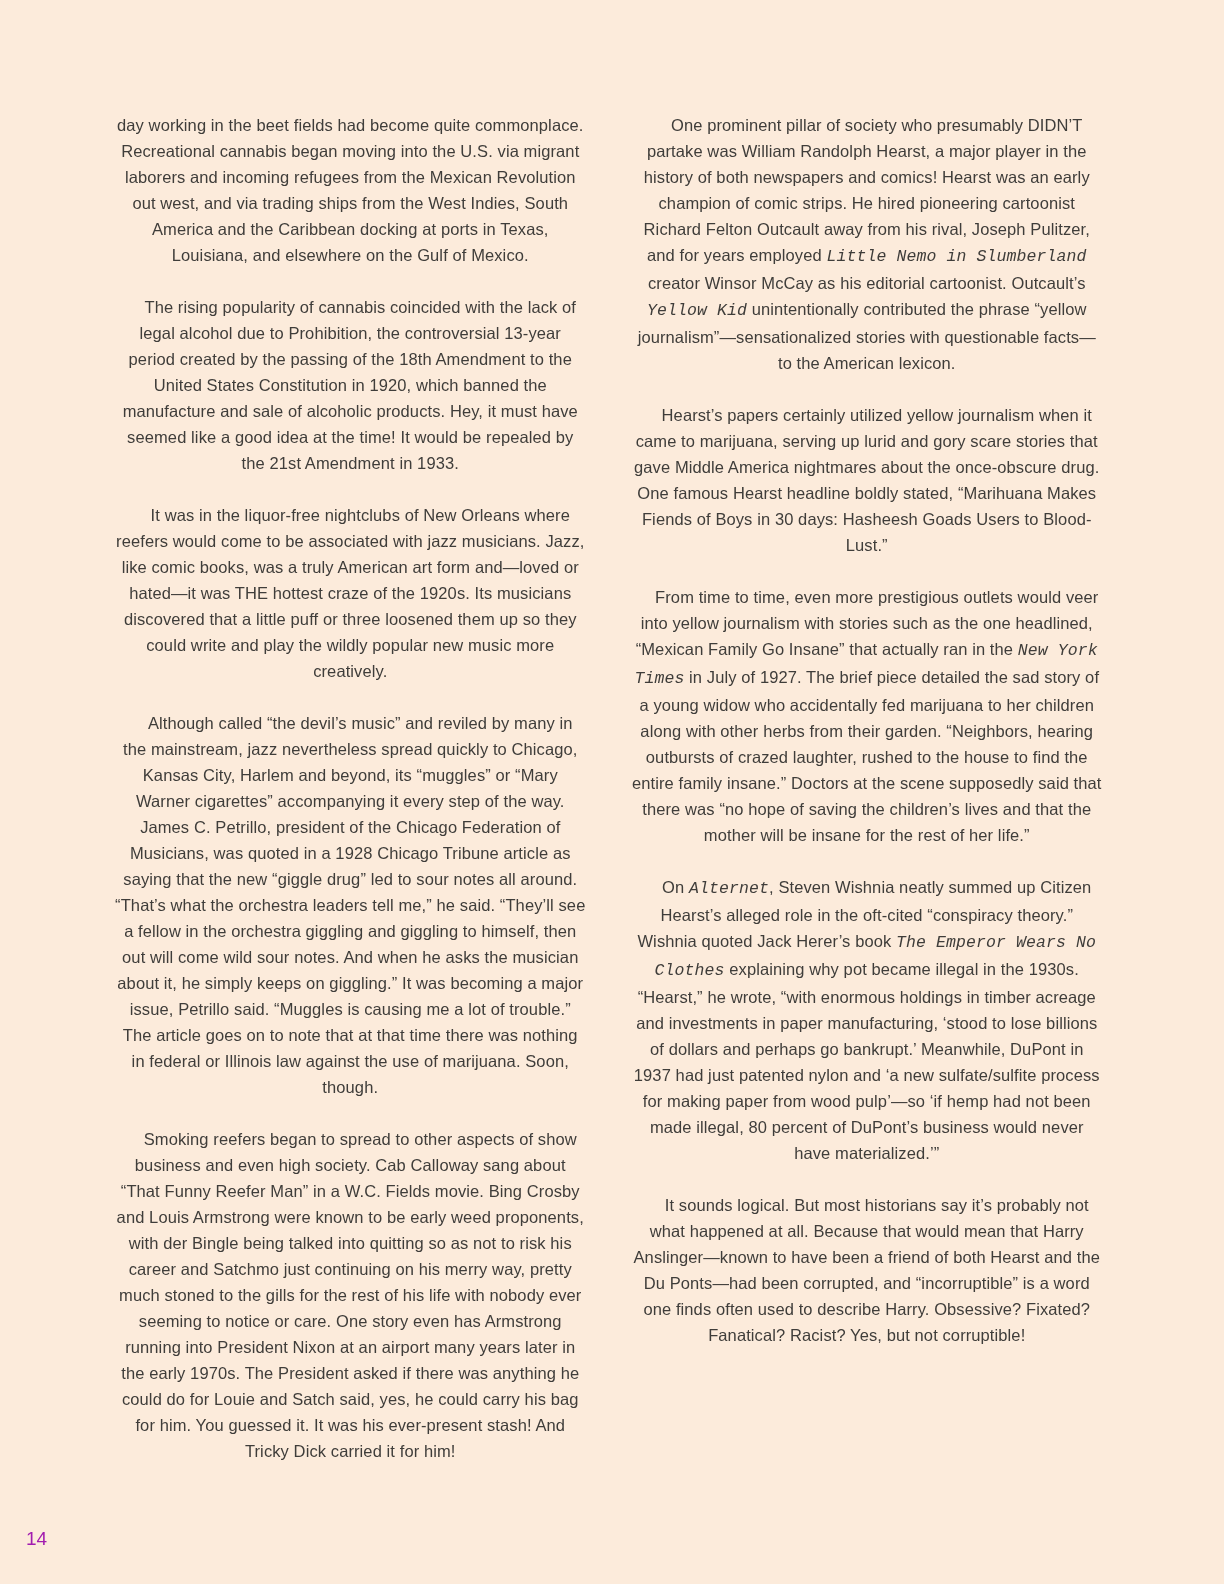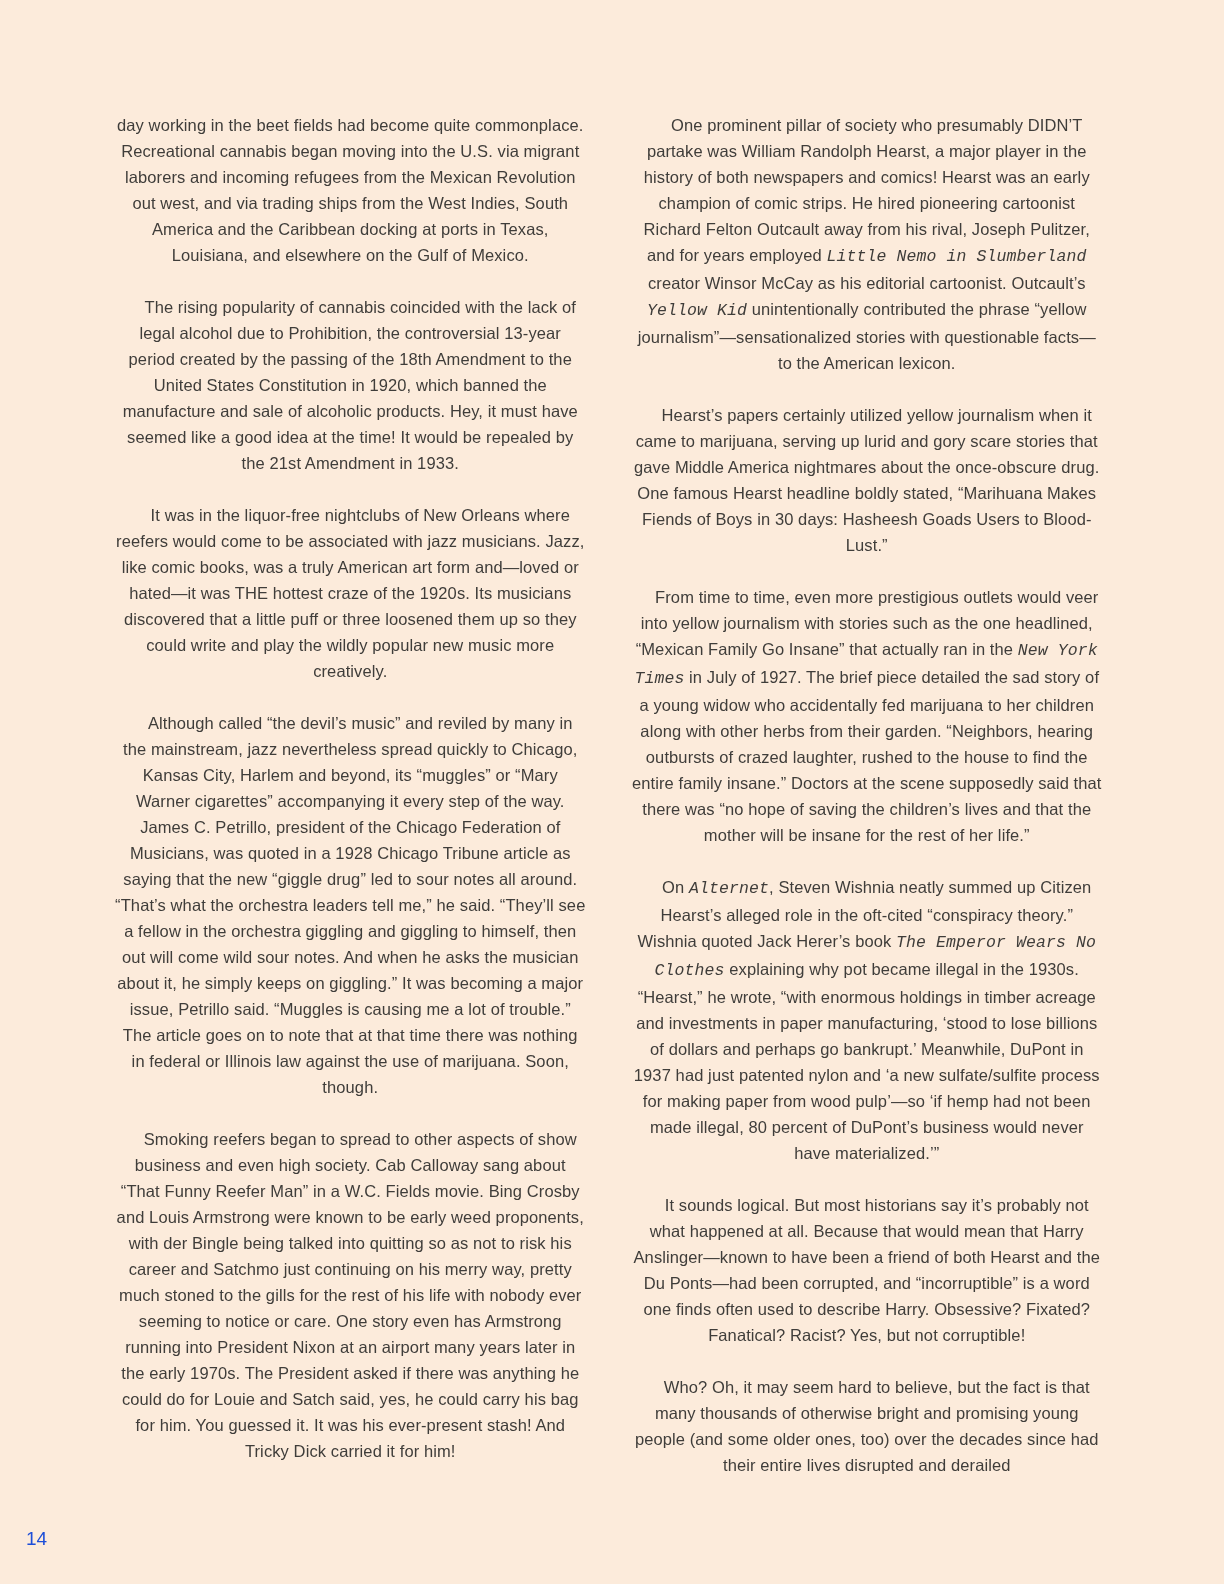--- a/index.html
+++ b/index.html
@@ -66,7 +66,6 @@
         <p class="indent"><span>From time to time, even more prestigious outlets would veer into yellow journalism with stories such as the one headlined, “Mexican Family Go Insane” that actually ran in the </span><span class="italic">New York Times</span><span> in July of 1927. The brief piece detailed the sad story of a young widow who accidentally fed marijuana to her children along with other herbs from their garden. “Neighbors, hearing outbursts of crazed laughter, rushed to the house to find the entire family insane.” Doctors at the scene supposedly said that there was “no hope of saving the children’s lives and that the mother will be insane for the rest of her life.”</span></p>
         <p class="indent"><span>On </span><span class="italic">Alternet</span><span>, Steven Wishnia neatly summed up Citizen Hearst’s alleged role in the oft-cited “conspiracy theory.” Wishnia quoted Jack Herer’s book </span><span class="italic">The Emperor Wears No Clothes</span><span> explaining why pot became illegal in the 1930s. “Hearst,” he wrote, “with enormous holdings in timber acreage and investments in paper manufacturing, ‘stood to lose billions of dollars and perhaps go bankrupt.’ Meanwhile, DuPont in 1937 had just patented nylon and ‘a new sulfate/sulfite process for making paper from wood pulp’—so ‘if hemp had not been made illegal, 80 percent of DuPont’s business would never have materialized.’”</span></p>
         <p class="indent"><span>It sounds logical. But most historians say it’s probably not what happened at all. Because that would mean that Harry Anslinger—known to have been a friend of both Hearst and the Du Ponts—had been corrupted, and “incorruptible” is a word one finds often used to describe Harry. Obsessive? Fixated? Fanatical? Racist? Yes, but not corruptible!</span></p>
-        <p class="indent"><span>Who? Oh, it may seem hard to believe, but the fact is that many thousands of otherwise bright and promising young people (and some older ones, too) over the decades since had their entire lives disrupted and derailed</span></p>
       </div>
   </div>
   <div class="page-number" style="color: #1d4ed8;">14</div>

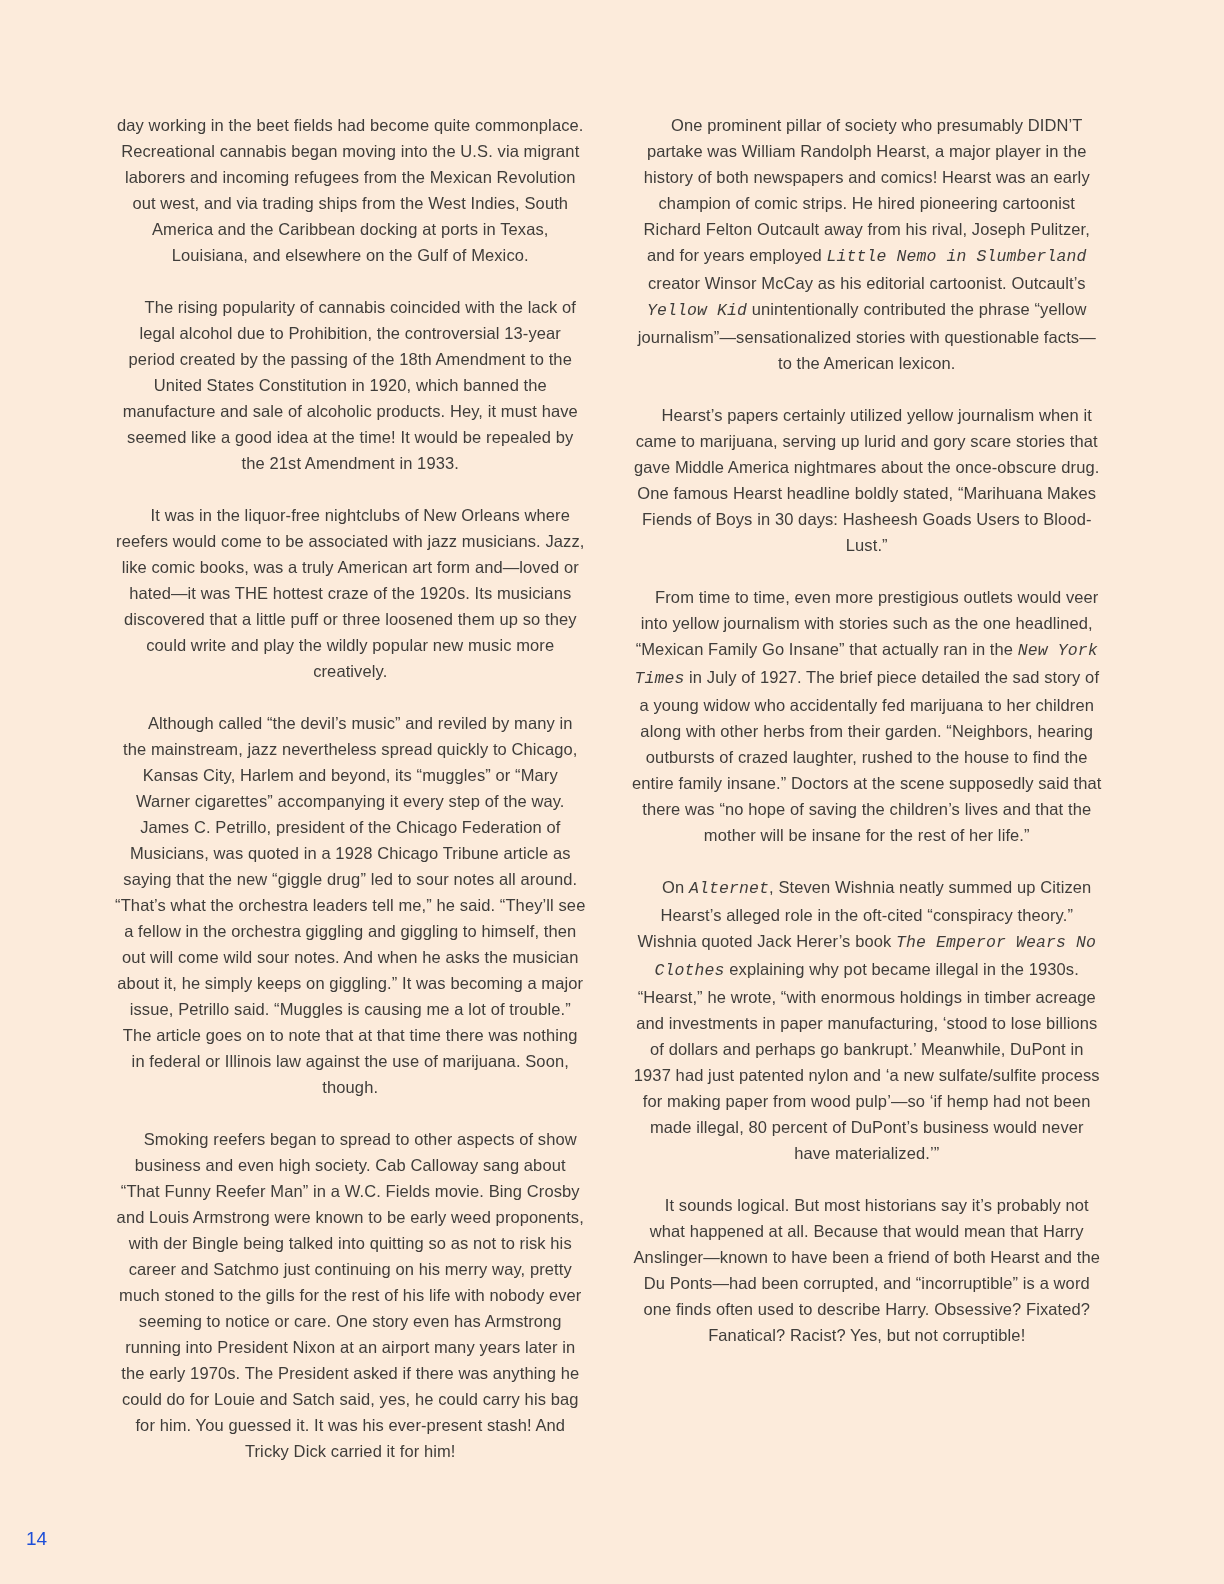--- a/index.html
+++ b/index.html
@@ -68,7 +68,7 @@
         <p class="indent"><span>It sounds logical. But most historians say it’s probably not what happened at all. Because that would mean that Harry Anslinger—known to have been a friend of both Hearst and the Du Ponts—had been corrupted, and “incorruptible” is a word one finds often used to describe Harry. Obsessive? Fixated? Fanatical? Racist? Yes, but not corruptible!</span></p>
       </div>
   </div>
-  <div class="page-number" style="color: #1d4ed8;">14</div>
+  <div class="page-number" style="color: #a21caf;">14</div>
 </div>
 
 </body></html>

